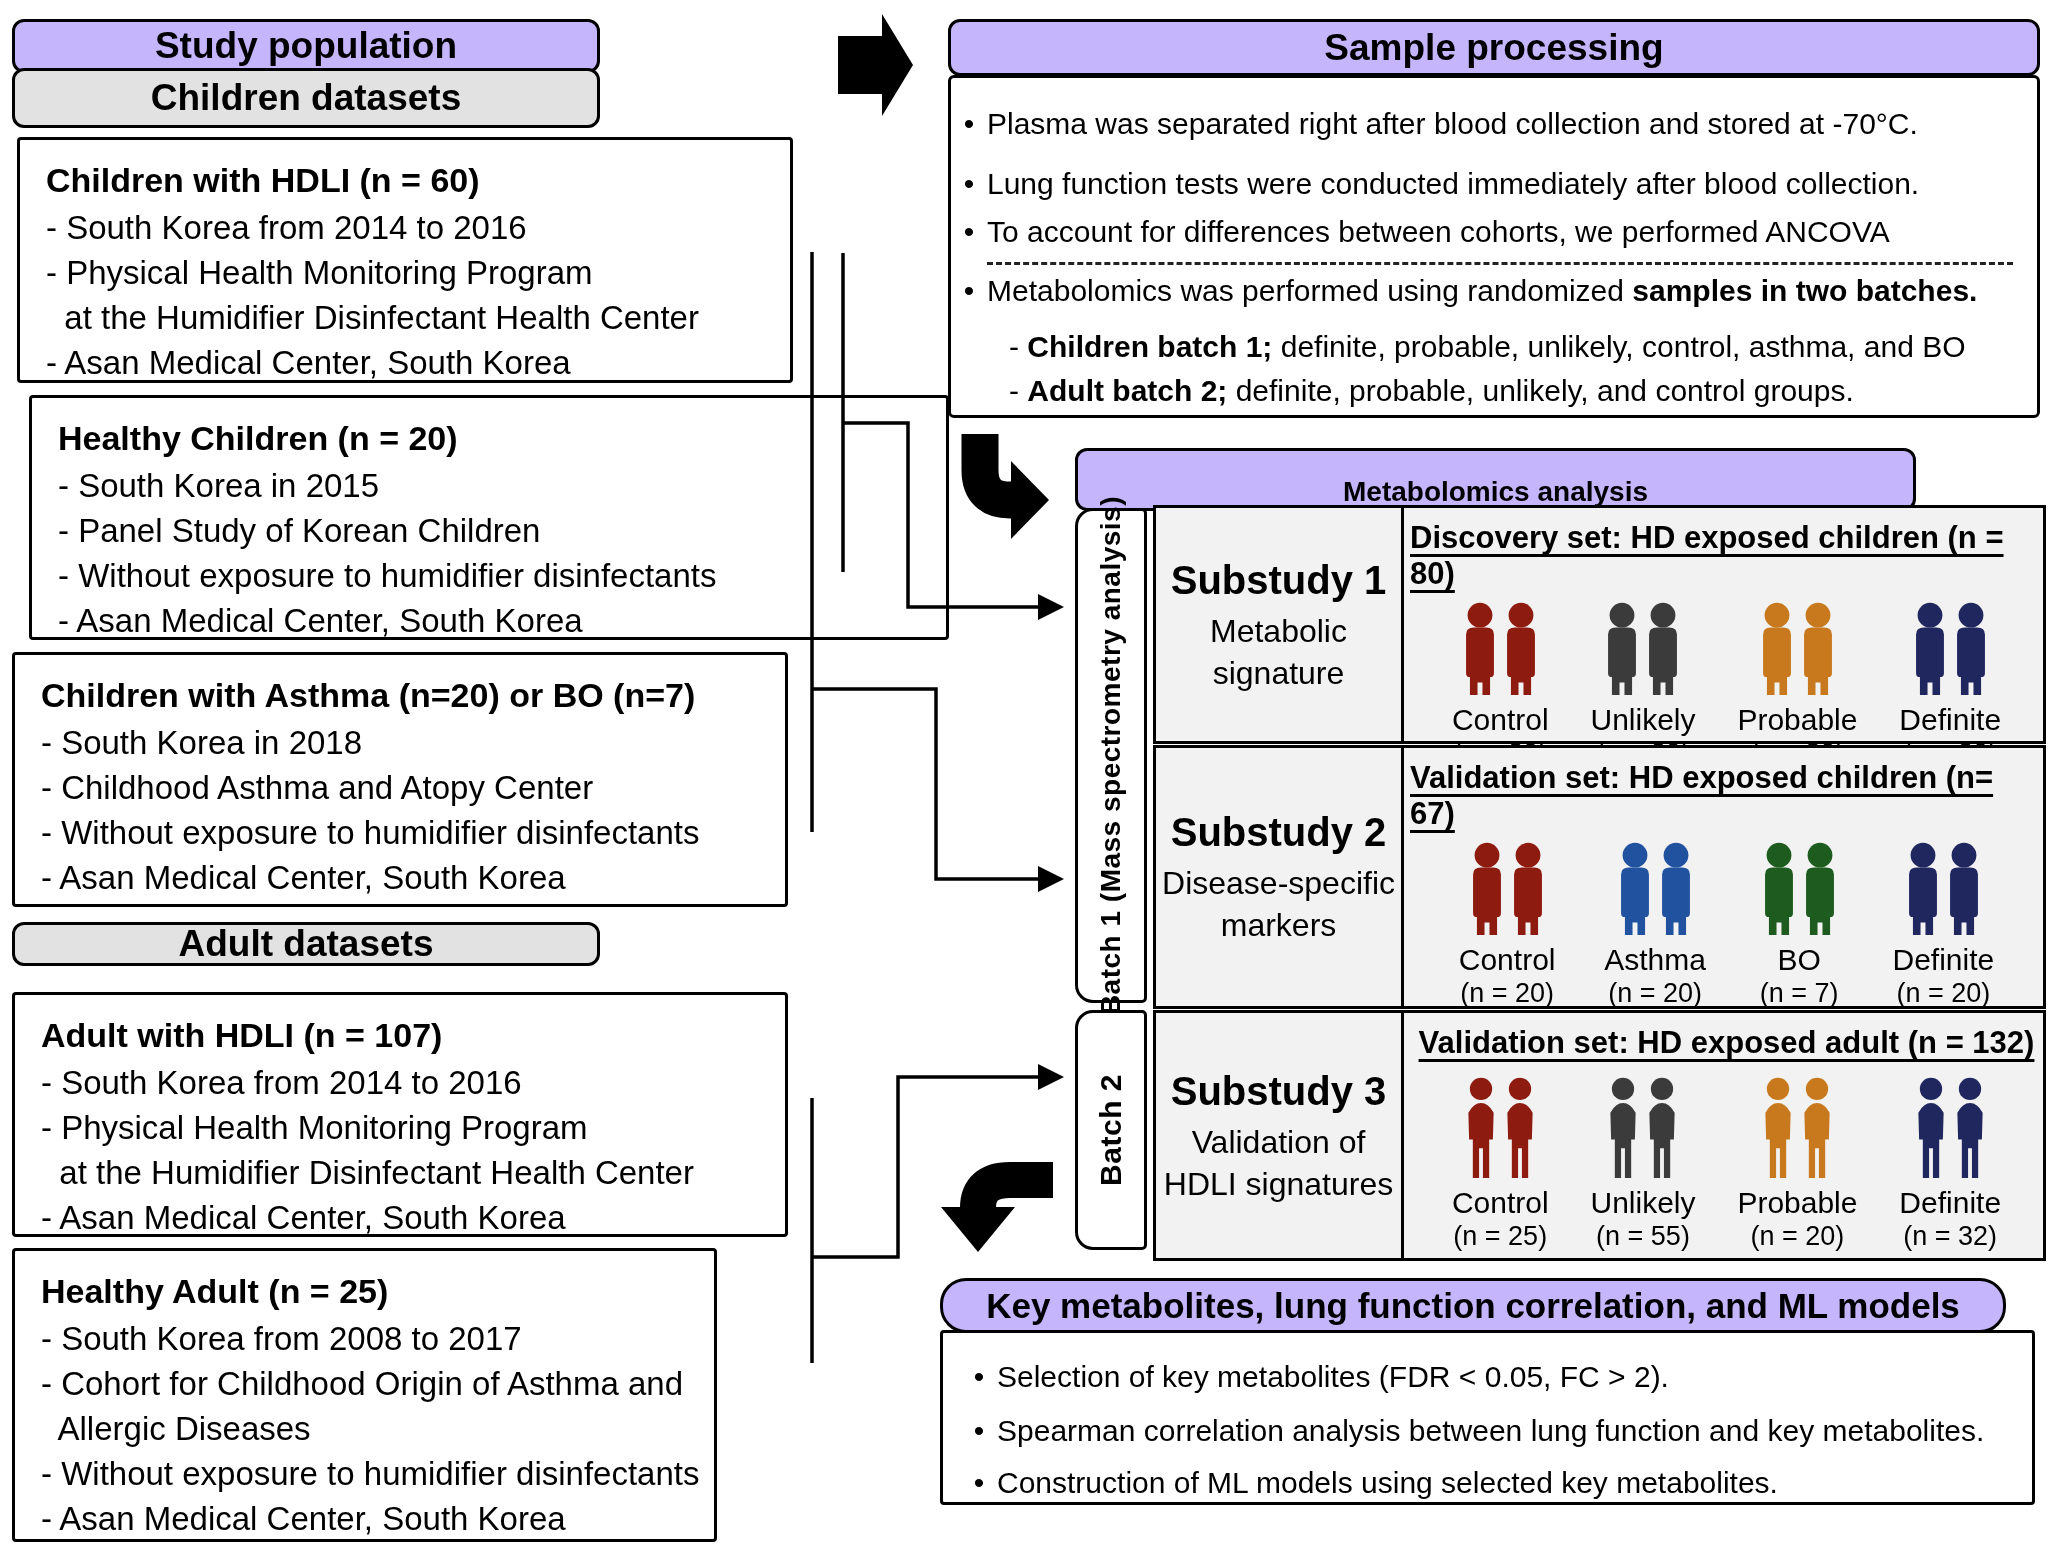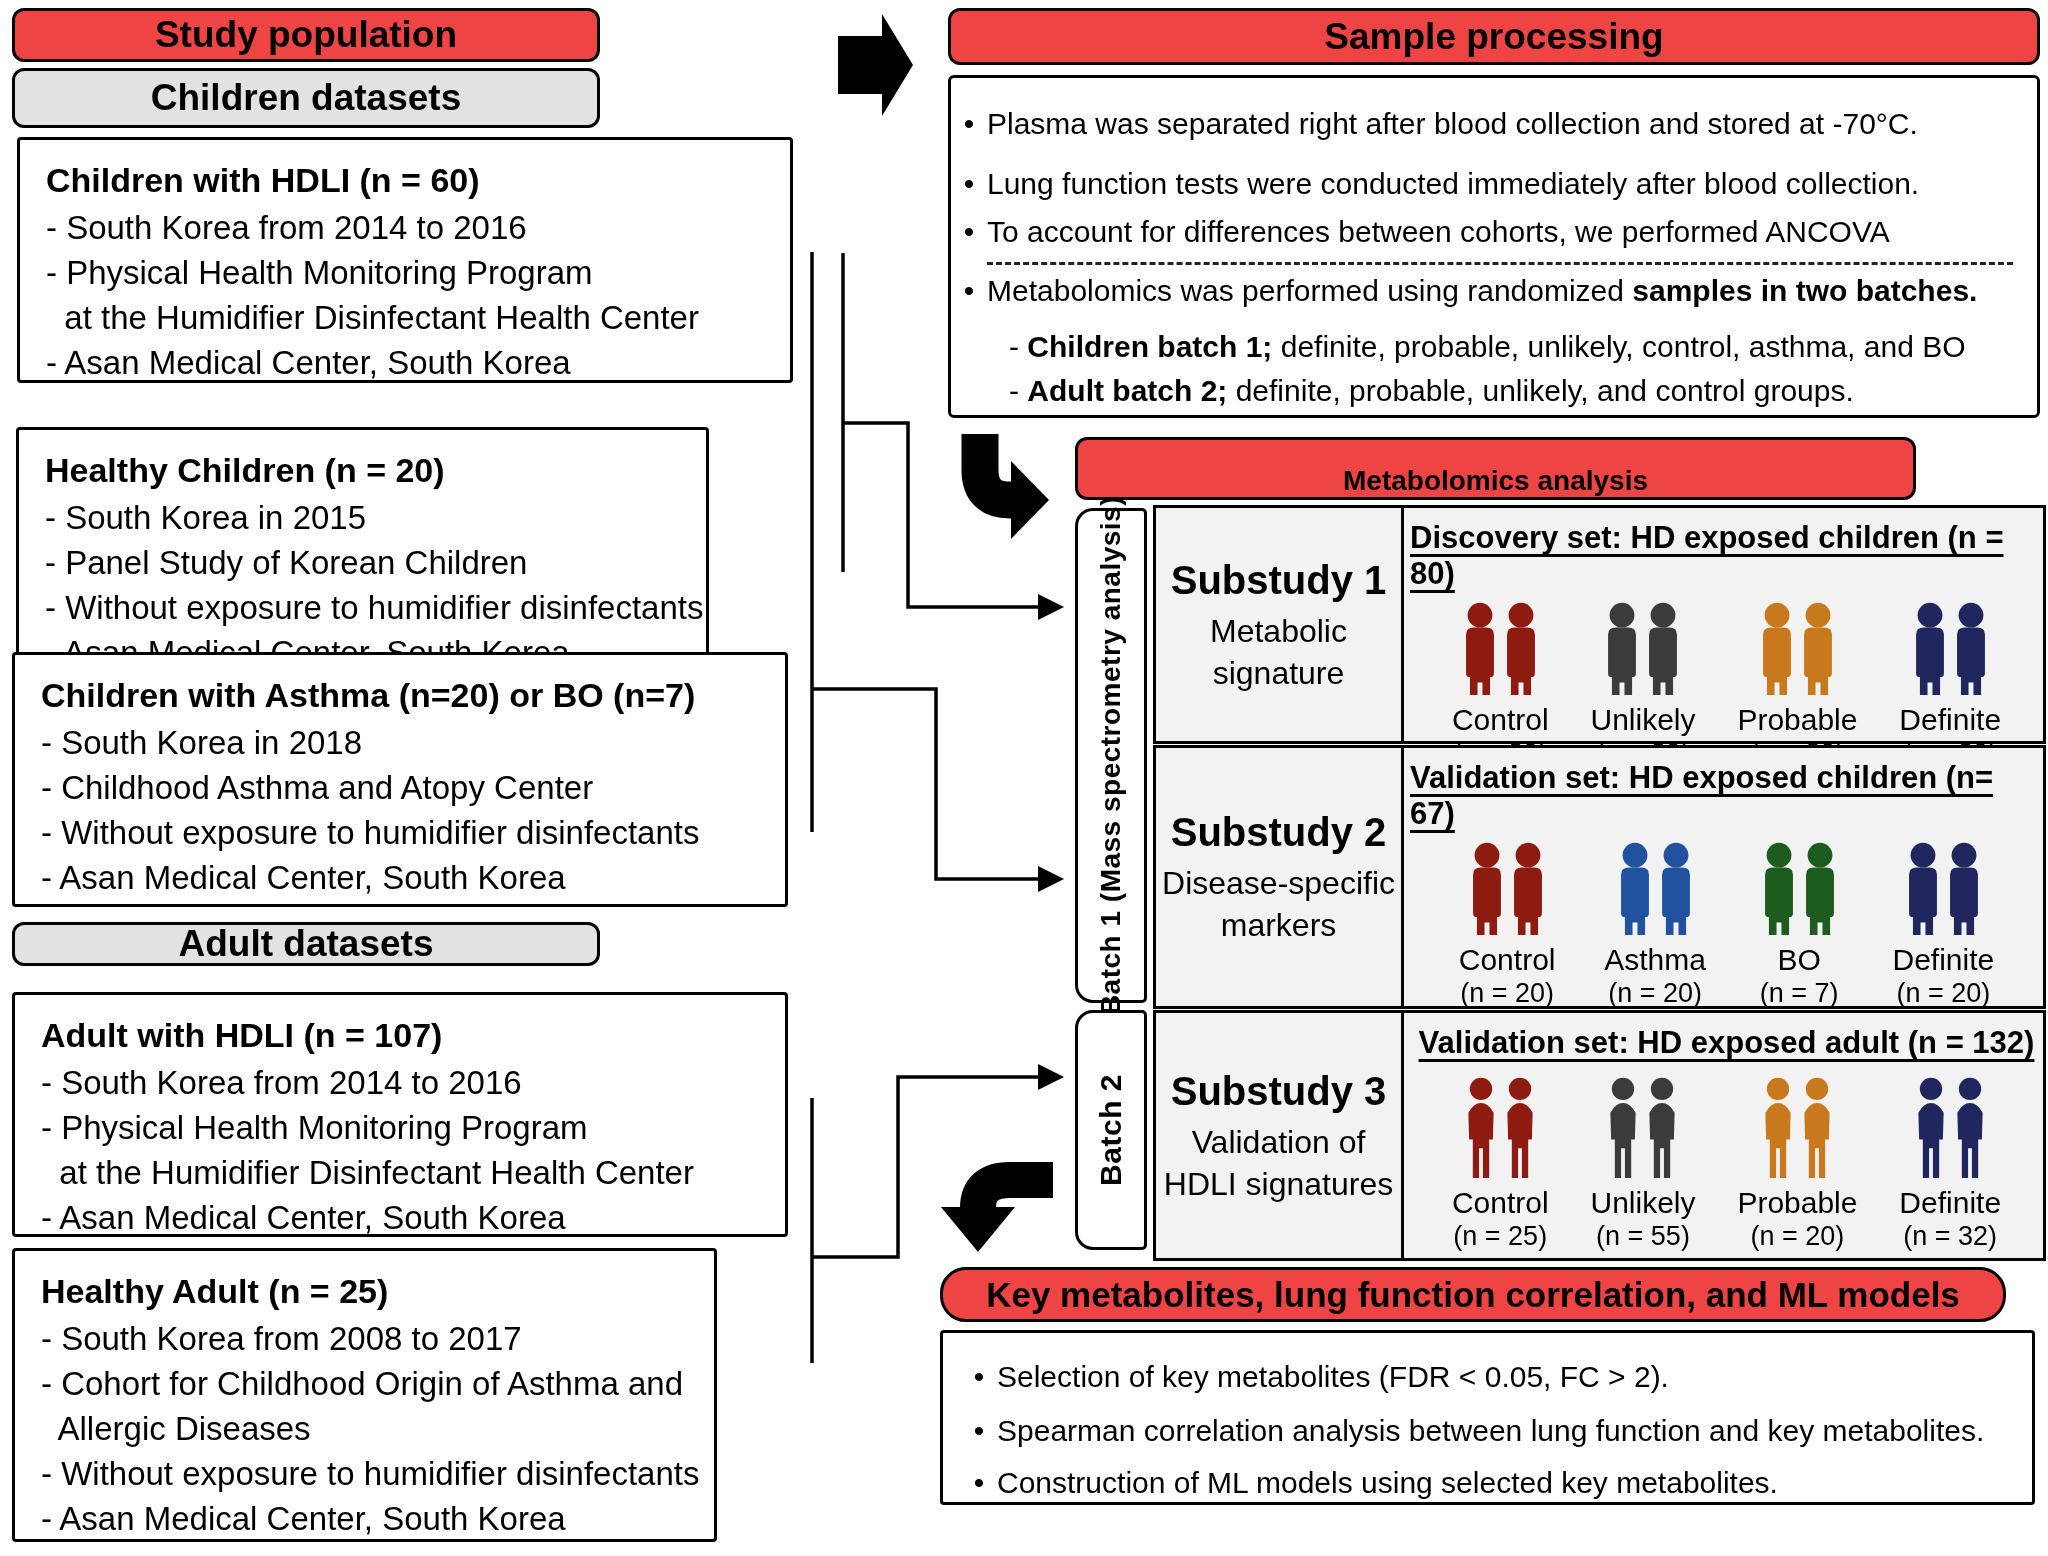--- a/index.html
+++ b/index.html
@@ -9,7 +9,7 @@
   
   .hdr{display:flex;align-items:center;justify-content:center;border:3px solid #000;
        border-radius:12px;font-weight:bold;font-size:37px;}
-  .hdr-dark{background:#ef4444;}
+  .hdr-dark{background:#c4b5fd;margin-top:11px;}
   .hdr-light{background:#E2E2E2;}
   
   .wbox{background:#fff;border:3px solid #000;border-radius:4px;}

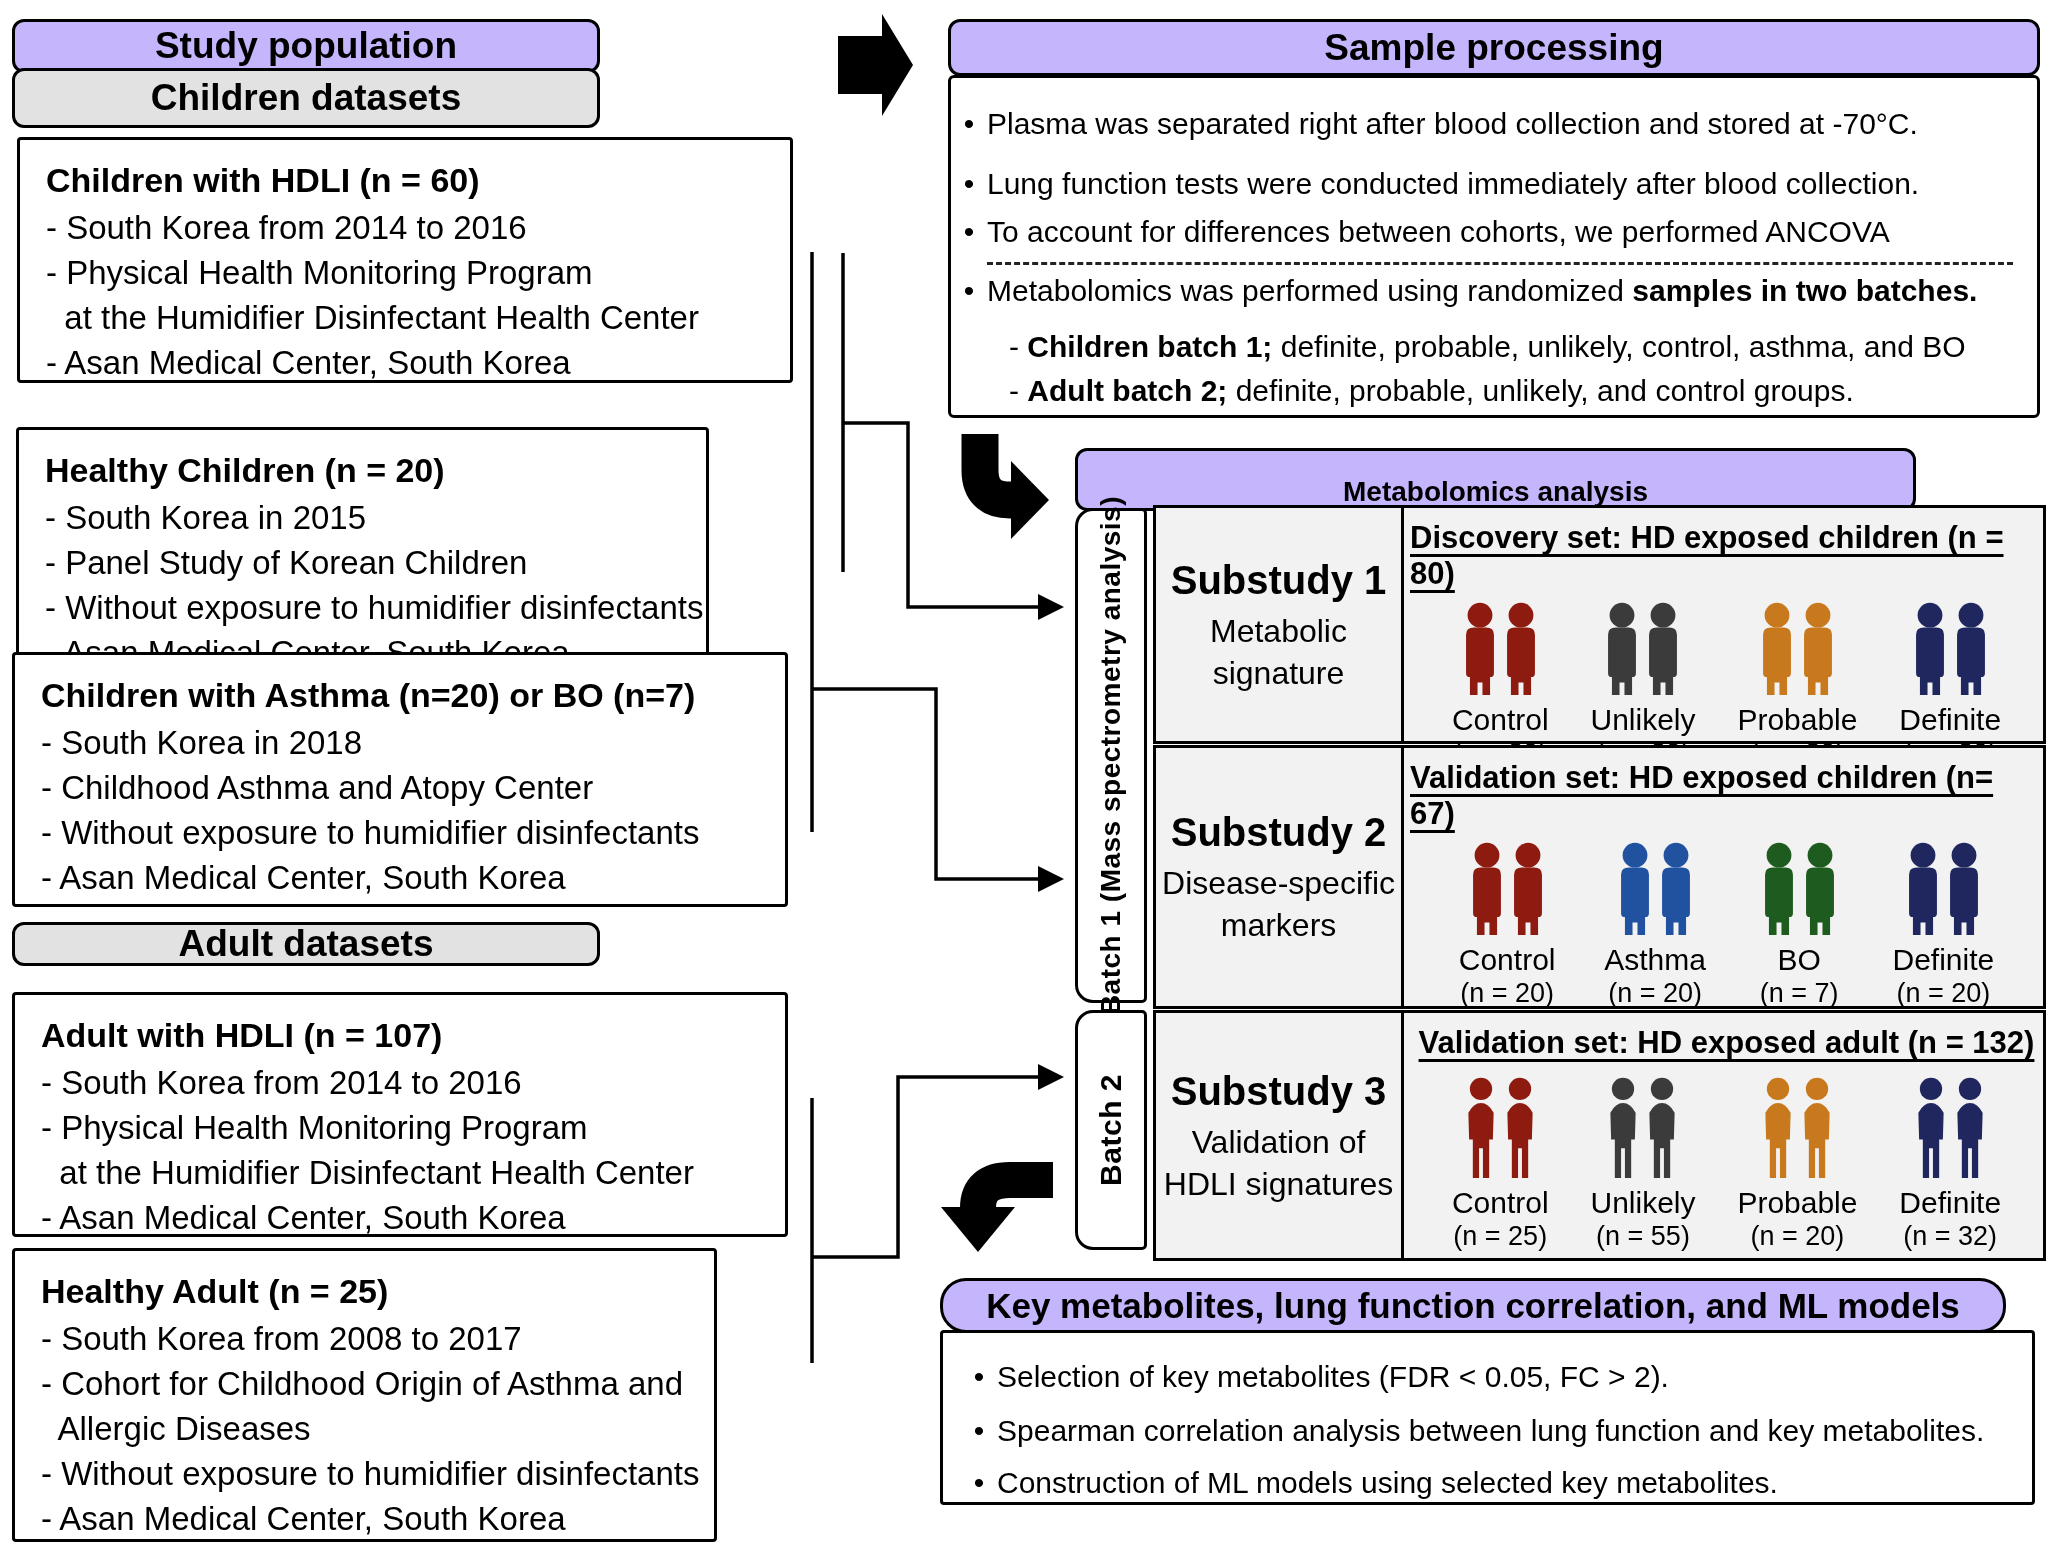--- a/index.html
+++ b/index.html
@@ -69,7 +69,7 @@
     <div class="ds-line">- Asan Medical Center, South Korea</div>
   </div>
 
-  <div class="abs wbox ds-box" style="left:16px;top:395px;width:693px;height:245px;margin-top:32px;">
+  <div class="abs wbox ds-box" style="left:29px;top:395px;width:920px;height:245px;">
     <div class="ds-title">Healthy Children (n = 20)</div>
     <div class="ds-line">- South Korea in 2015</div>
     <div class="ds-line">- Panel Study of Korean Children</div>

